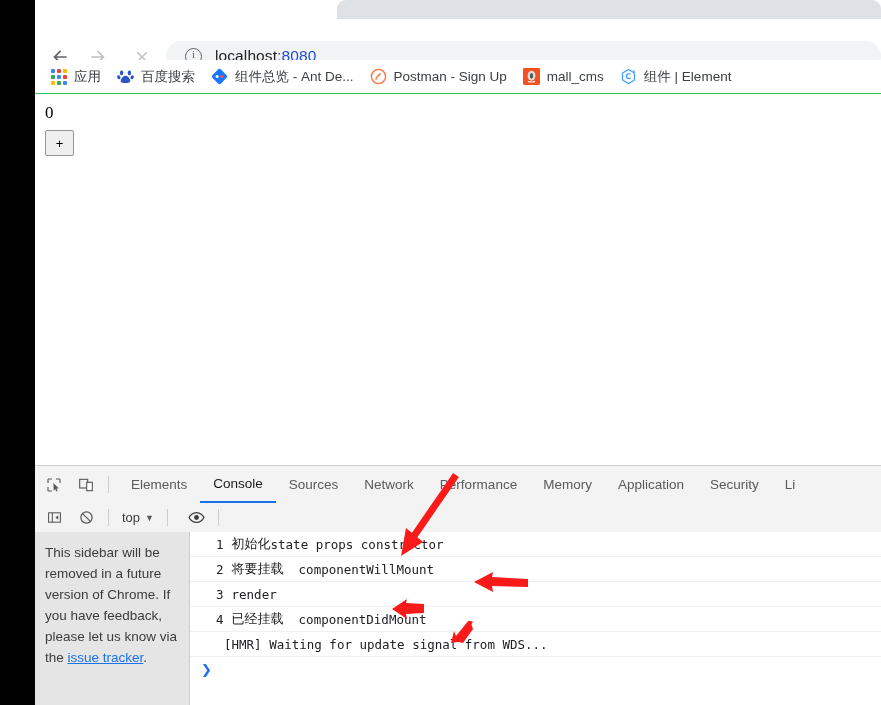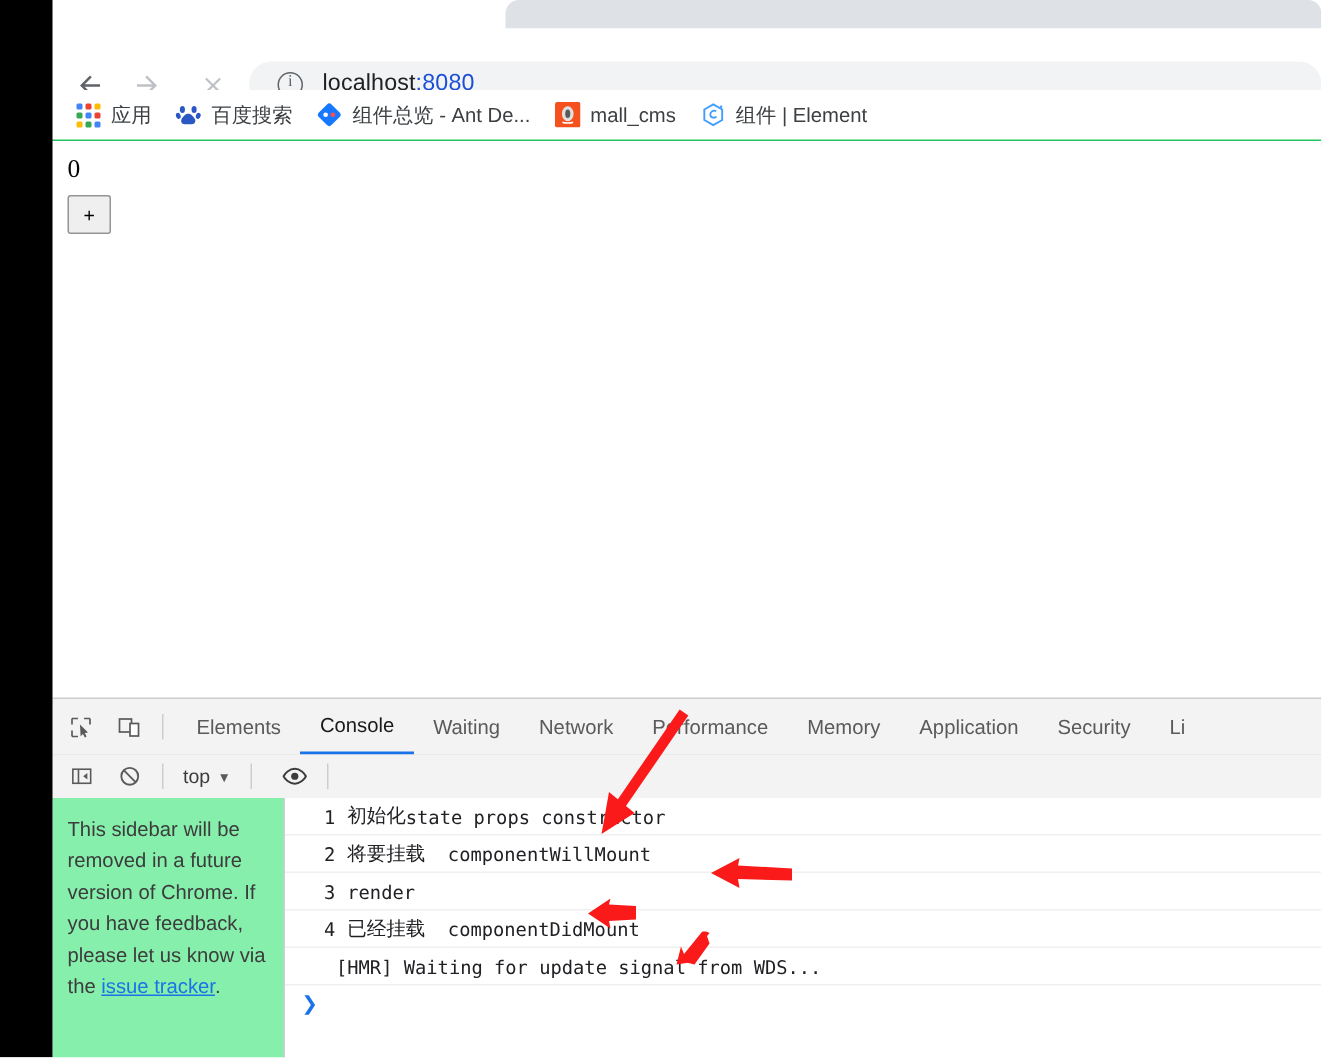--- a/index.html
+++ b/index.html
@@ -393,6 +393,16 @@
         <span class="bm-label">组件总览 - Ant De...</span>
       </div>
 
+      <div class="bm">
+        <span class="bm-ico">
+          <svg width="17" height="17" viewBox="0 0 24 24">
+            <circle cx="12" cy="12" r="10" fill="#fff" stroke="#ff6c37" stroke-width="1.9"></circle>
+            <path d="M15.6 8.4L9.5 14.5l-1.3-1.3 6.1-6.1z" fill="#ff6c37"></path>
+            <path d="M8.2 13.2l-0.9 3.5 3.5-0.9z" fill="#ff6c37"></path>
+          </svg>
+        </span>
+        <span class="bm-label">Postman - Sign Up</span>
+      </div>
 
       <div class="bm">
         <span class="bm-ico">

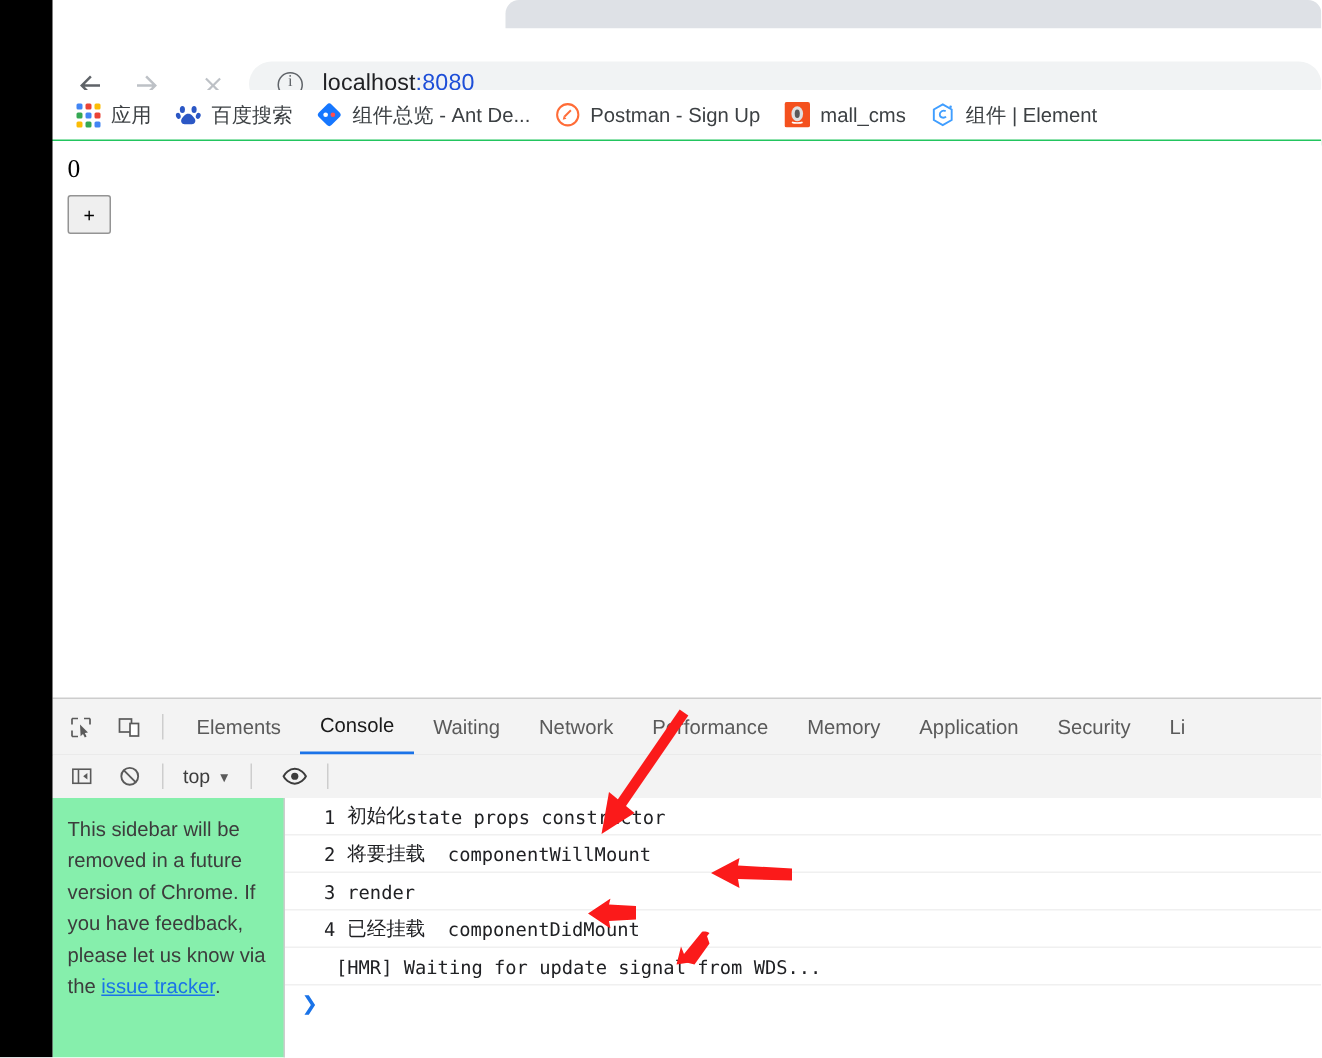--- a/index.html
+++ b/index.html
@@ -454,7 +454,7 @@
 
       <div class="dt-tab">Elements</div>
       <div class="dt-tab active">Console</div>
-      <div class="dt-tab">Waiting</div>
+      <div class="dt-tab">Sources</div>
       <div class="dt-tab">Network</div>
       <div class="dt-tab">Performance</div>
       <div class="dt-tab">Memory</div>

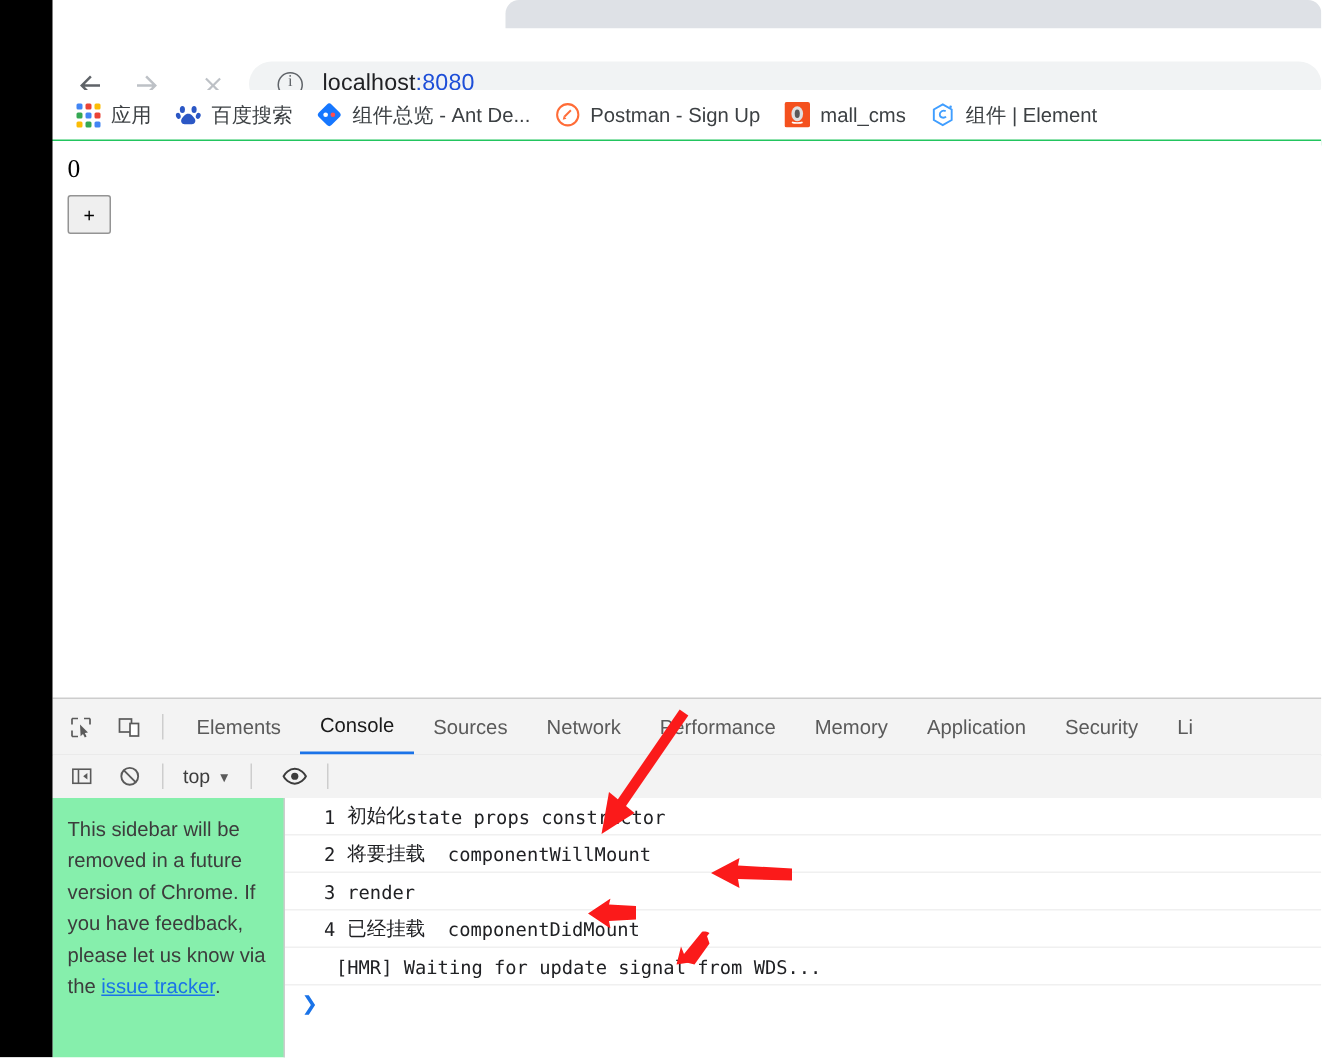--- a/index.html
+++ b/index.html
@@ -251,7 +251,7 @@
   .dt-sidebar {
     width: 155px;
     flex: none;
-    background: #86efac;
+    background: #e5e5e5;
     border-right: 1px solid #cdcdcd;
     box-sizing: border-box;
     padding: 10px 9px 0 10px;

